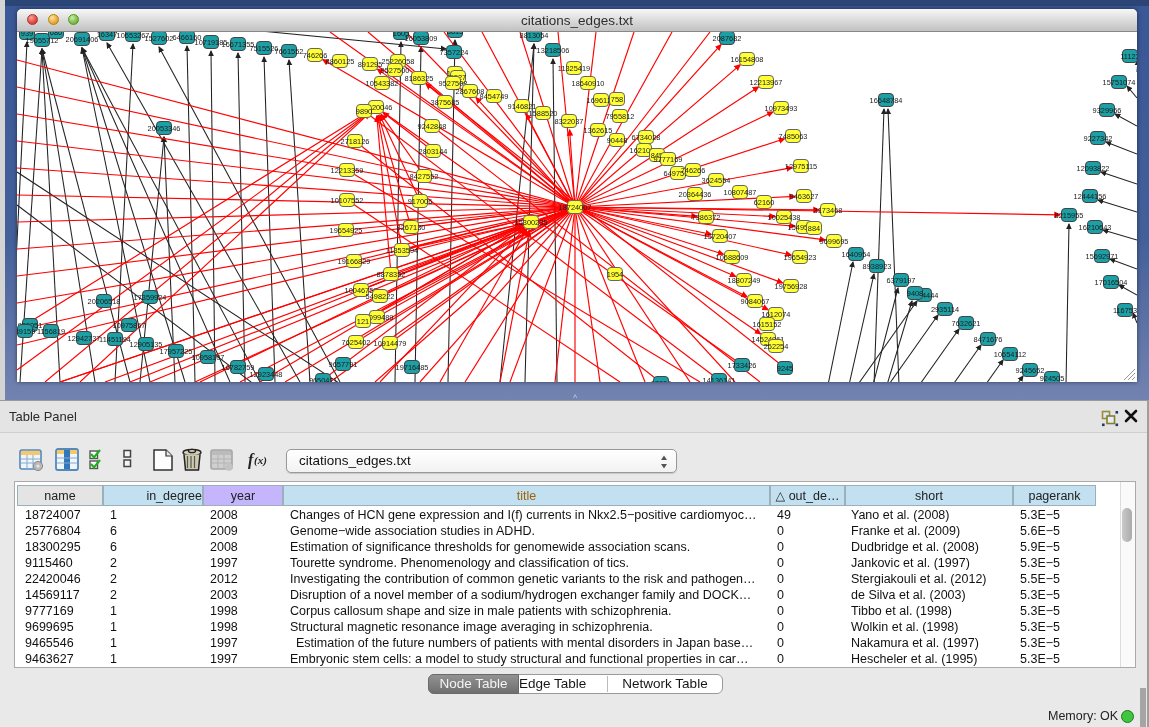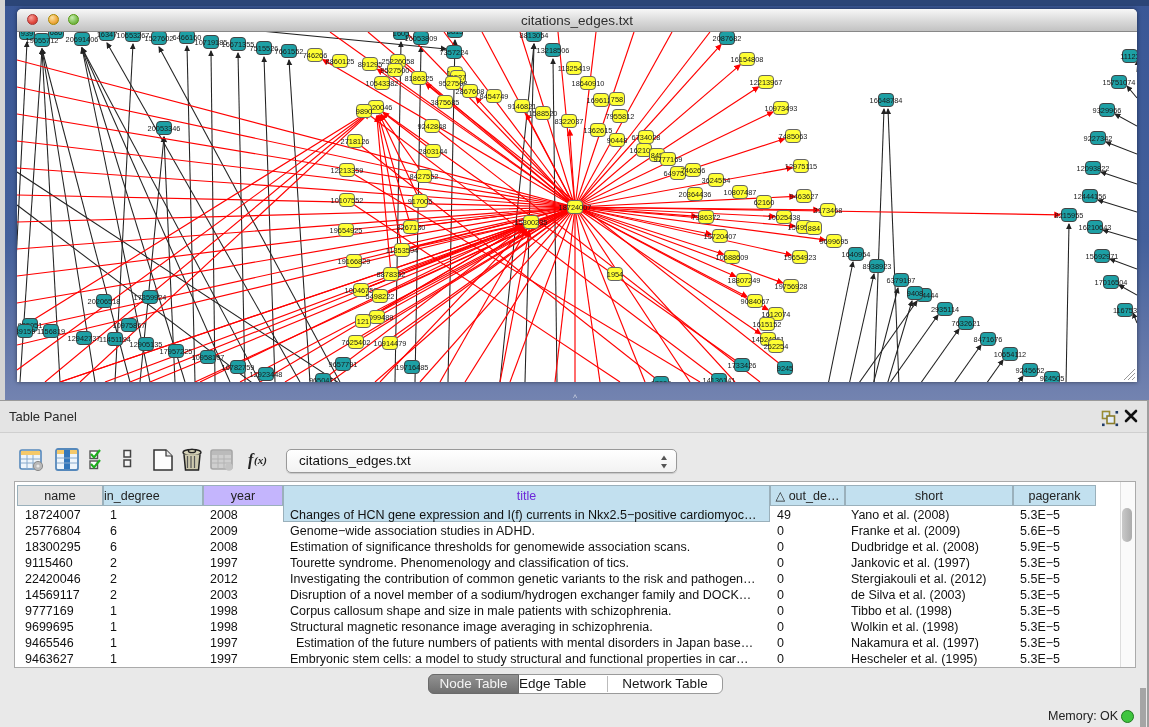--- a/index.html
+++ b/index.html
@@ -541,7 +541,7 @@
 
 <div class="abs" style="left:14px;top:481px;width:1122px;height:187px;background:#fff;border:1px solid #aaa;box-sizing:border-box"></div>
 <div style="position:absolute;left:17px;top:485px;width:86px;height:21px;background:#e4e4e4;border:1px solid #9ab0bb;box-sizing:border-box;text-align:center;line-height:20px;font-size:12.5px;color:#222;white-space:nowrap;overflow:hidden">name</div>
-<div style="position:absolute;left:103px;top:485px;width:100px;height:21px;background:#c2e0ef;border:1px solid #9ab0bb;box-sizing:border-box;text-align:left;line-height:20px;font-size:12.5px;color:#222;white-space:nowrap;overflow:hidden">in_degree</div>
+<div style="position:absolute;left:103px;top:485px;width:100px;height:21px;background:#c2e0ef;border:1px solid #9ab0bb;box-sizing:border-box;text-align:right;line-height:20px;font-size:12.5px;color:#222;white-space:nowrap;overflow:hidden">in_degree</div>
 <div style="position:absolute;left:203px;top:485px;width:80px;height:21px;background:#c4b5fd;border:1px solid #9ab0bb;box-sizing:border-box;text-align:center;line-height:20px;font-size:12.5px;color:#222;white-space:nowrap;overflow:hidden">year</div>
 <div style="position:absolute;left:283px;top:485px;width:487px;height:37px;background:#c2e0ef;border:1px solid #9ab0bb;box-sizing:border-box;text-align:center;line-height:20px;font-size:12.5px;color:#6d28d9;white-space:nowrap;overflow:hidden">title</div>
 <div style="position:absolute;left:770px;top:485px;width:75px;height:21px;background:#c2e0ef;border:1px solid #9ab0bb;box-sizing:border-box;text-align:center;line-height:20px;font-size:12.5px;color:#222;white-space:nowrap;overflow:hidden">△ out_de…</div>

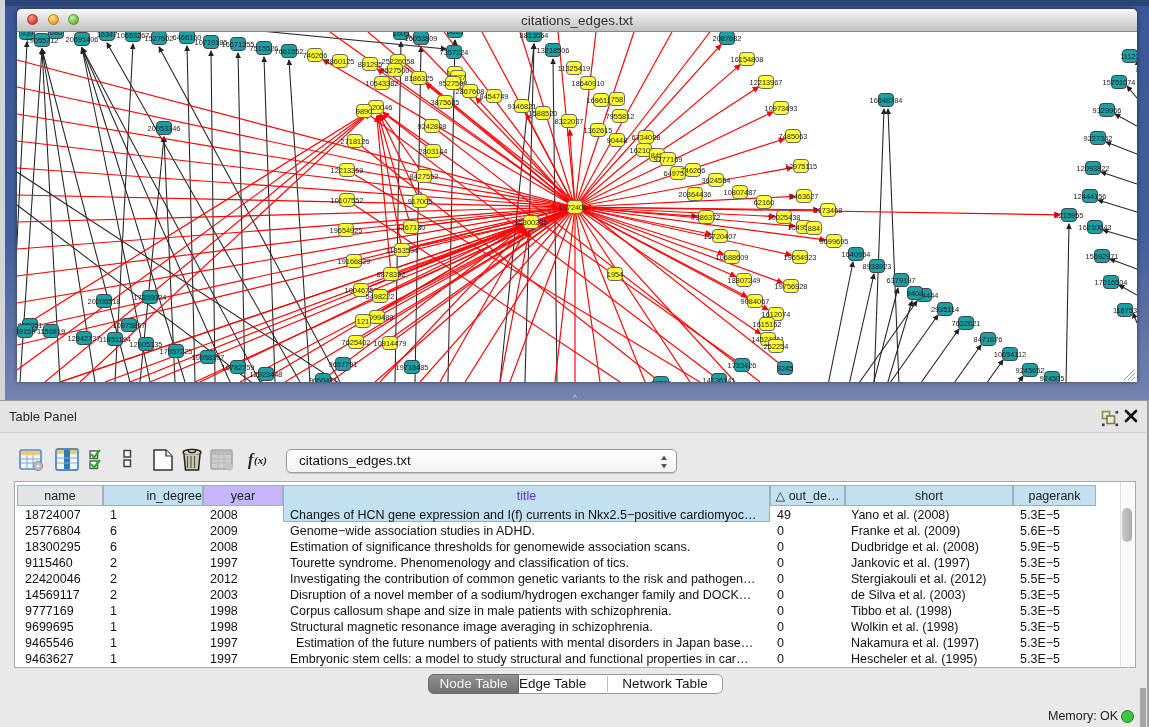--- a/index.html
+++ b/index.html
@@ -543,7 +543,7 @@
 <div style="position:absolute;left:17px;top:485px;width:86px;height:21px;background:#e4e4e4;border:1px solid #9ab0bb;box-sizing:border-box;text-align:center;line-height:20px;font-size:12.5px;color:#222;white-space:nowrap;overflow:hidden">name</div>
 <div style="position:absolute;left:103px;top:485px;width:100px;height:21px;background:#c2e0ef;border:1px solid #9ab0bb;box-sizing:border-box;text-align:right;line-height:20px;font-size:12.5px;color:#222;white-space:nowrap;overflow:hidden">in_degree</div>
 <div style="position:absolute;left:203px;top:485px;width:80px;height:21px;background:#c4b5fd;border:1px solid #9ab0bb;box-sizing:border-box;text-align:center;line-height:20px;font-size:12.5px;color:#222;white-space:nowrap;overflow:hidden">year</div>
-<div style="position:absolute;left:283px;top:485px;width:487px;height:37px;background:#c2e0ef;border:1px solid #9ab0bb;box-sizing:border-box;text-align:center;line-height:20px;font-size:12.5px;color:#6d28d9;white-space:nowrap;overflow:hidden">title</div>
+<div style="position:absolute;left:283px;top:485px;width:487px;height:21px;background:#c2e0ef;border:1px solid #9ab0bb;box-sizing:border-box;text-align:center;line-height:20px;font-size:12.5px;color:#a16207;white-space:nowrap;overflow:hidden">title</div>
 <div style="position:absolute;left:770px;top:485px;width:75px;height:21px;background:#c2e0ef;border:1px solid #9ab0bb;box-sizing:border-box;text-align:center;line-height:20px;font-size:12.5px;color:#222;white-space:nowrap;overflow:hidden">△ out_de…</div>
 <div style="position:absolute;left:845px;top:485px;width:168px;height:21px;background:#c2e0ef;border:1px solid #9ab0bb;box-sizing:border-box;text-align:center;line-height:20px;font-size:12.5px;color:#222;white-space:nowrap;overflow:hidden">short</div>
 <div style="position:absolute;left:1013px;top:485px;width:83px;height:21px;background:#c2e0ef;border:1px solid #9ab0bb;box-sizing:border-box;text-align:center;line-height:20px;font-size:12.5px;color:#222;white-space:nowrap;overflow:hidden">pagerank</div>

